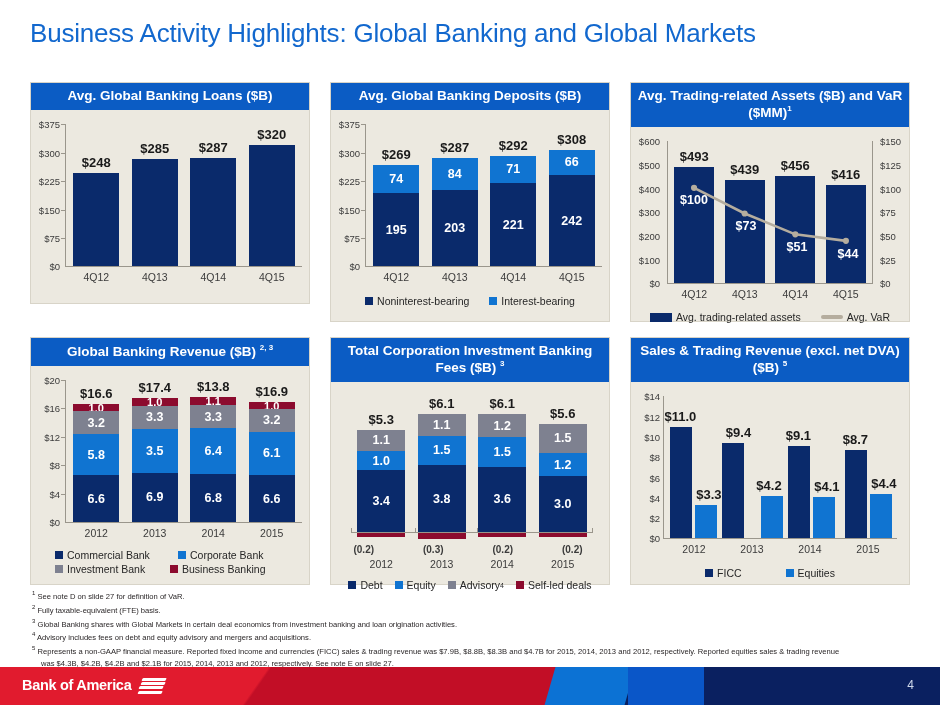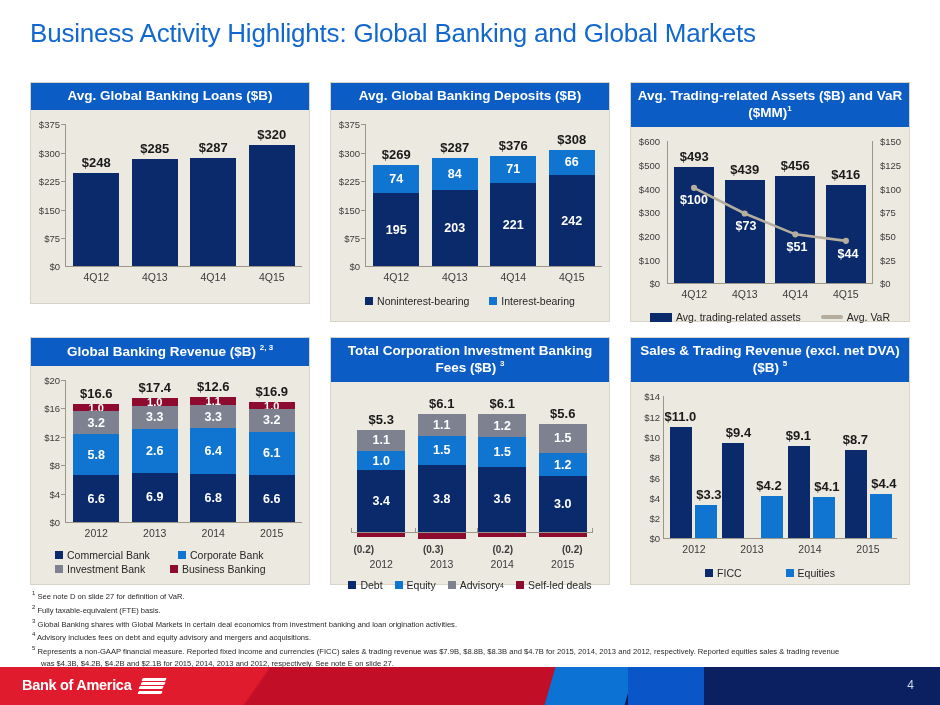--- a/index.html
+++ b/index.html
@@ -162,7 +162,7 @@
         </div>
       </div>
       <div class="barslot">
-        <span class="toplabel" style="bottom:calc(77.87% + 3px)">$376</span>
+        <span class="toplabel" style="bottom:calc(77.87% + 3px)">$292</span>
         <div class="bar" style="height:77.87%">
           <div class="seg" style="background:#1074D1;height:24.3%">71</div>
           <div class="seg" style="background:#0A2A6B;height:75.7%">221</div>

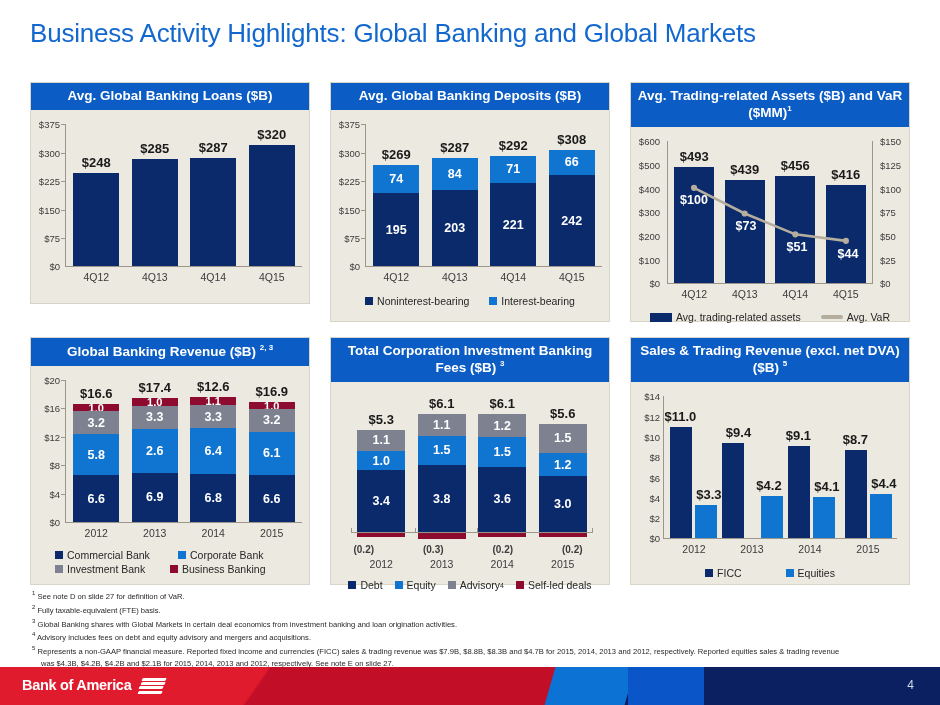--- a/index.html
+++ b/index.html
@@ -313,7 +313,7 @@
         </div>
       </div>
       <div class="barslot">
-        <span class="toplabel" style="bottom:calc(88.0% + 3px)">$12.6</span>
+        <span class="toplabel" style="bottom:calc(88.0% + 3px)">$13.8</span>
         <div class="bar" style="height:88.0%">
           <div class="seg" style="background:#8C0B2E;height:6.25%;font-size:11px">1.1</div>
           <div class="seg" style="background:#7E8190;height:18.75%">3.3</div>

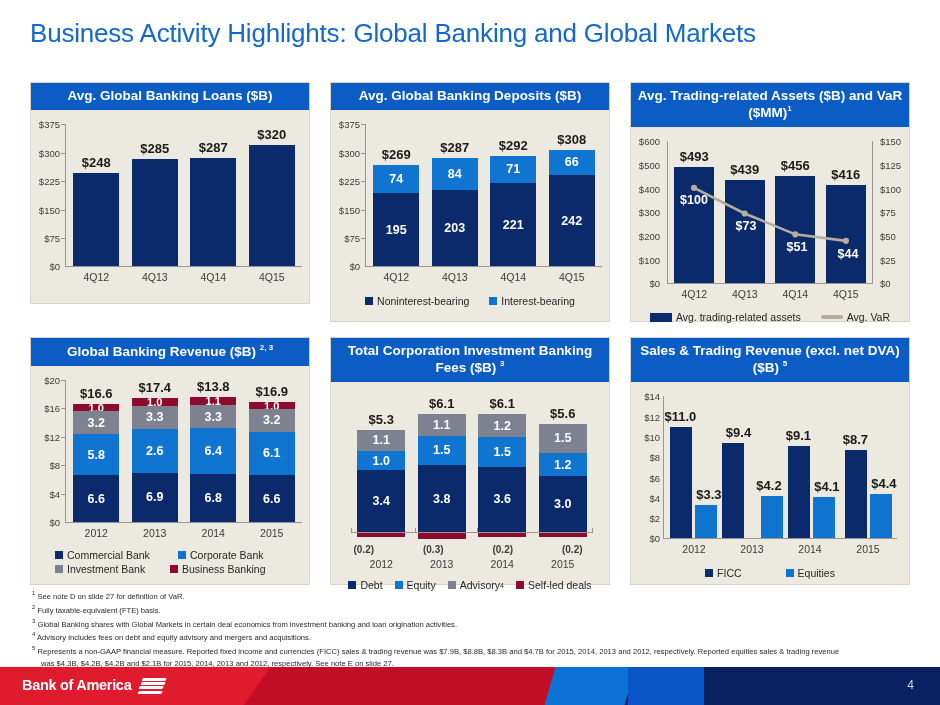--- a/index.html
+++ b/index.html
@@ -308,7 +308,7 @@
         <div class="bar" style="height:87.0%">
           <div class="seg" style="background:#8C0B2E;height:5.75%;font-size:11px">1.0</div>
           <div class="seg" style="background:#7E8190;height:18.96%">3.3</div>
-          <div class="seg" style="background:#1074D1;height:35.63%">2.6</div>
+          <div class="seg" style="background:#1074D1;height:35.63%">3.5</div>
           <div class="seg" style="background:#0A2A6B;height:39.66%">6.9</div>
         </div>
       </div>

